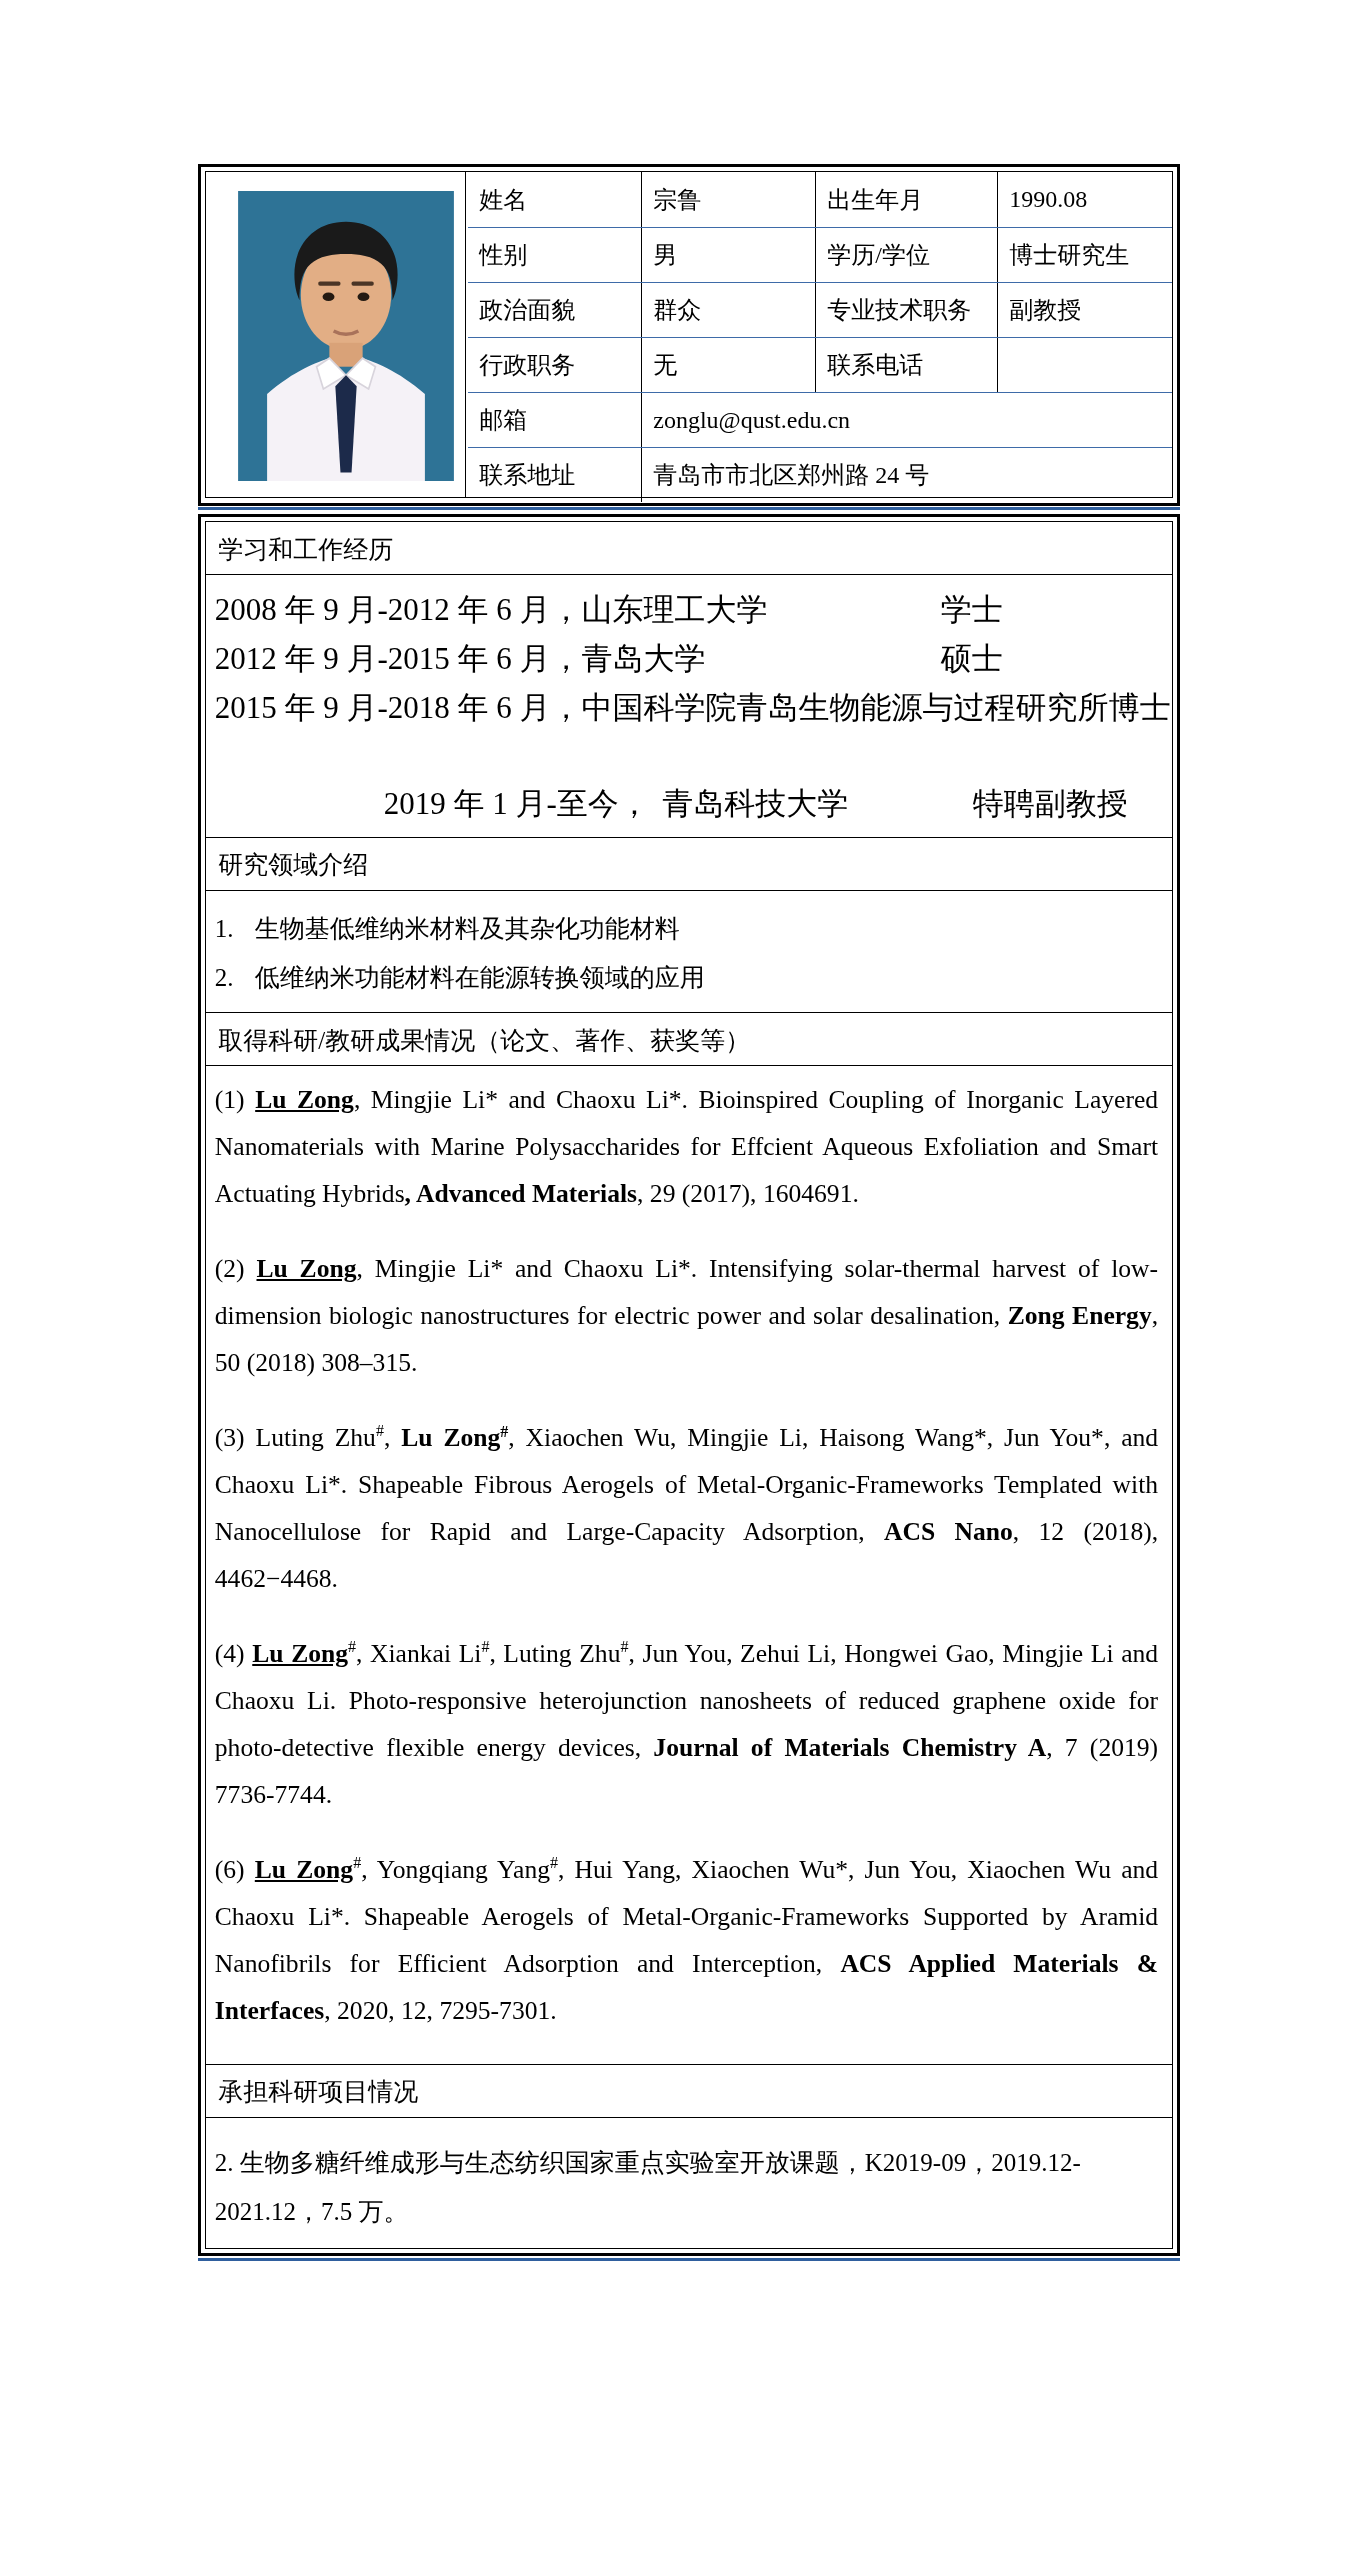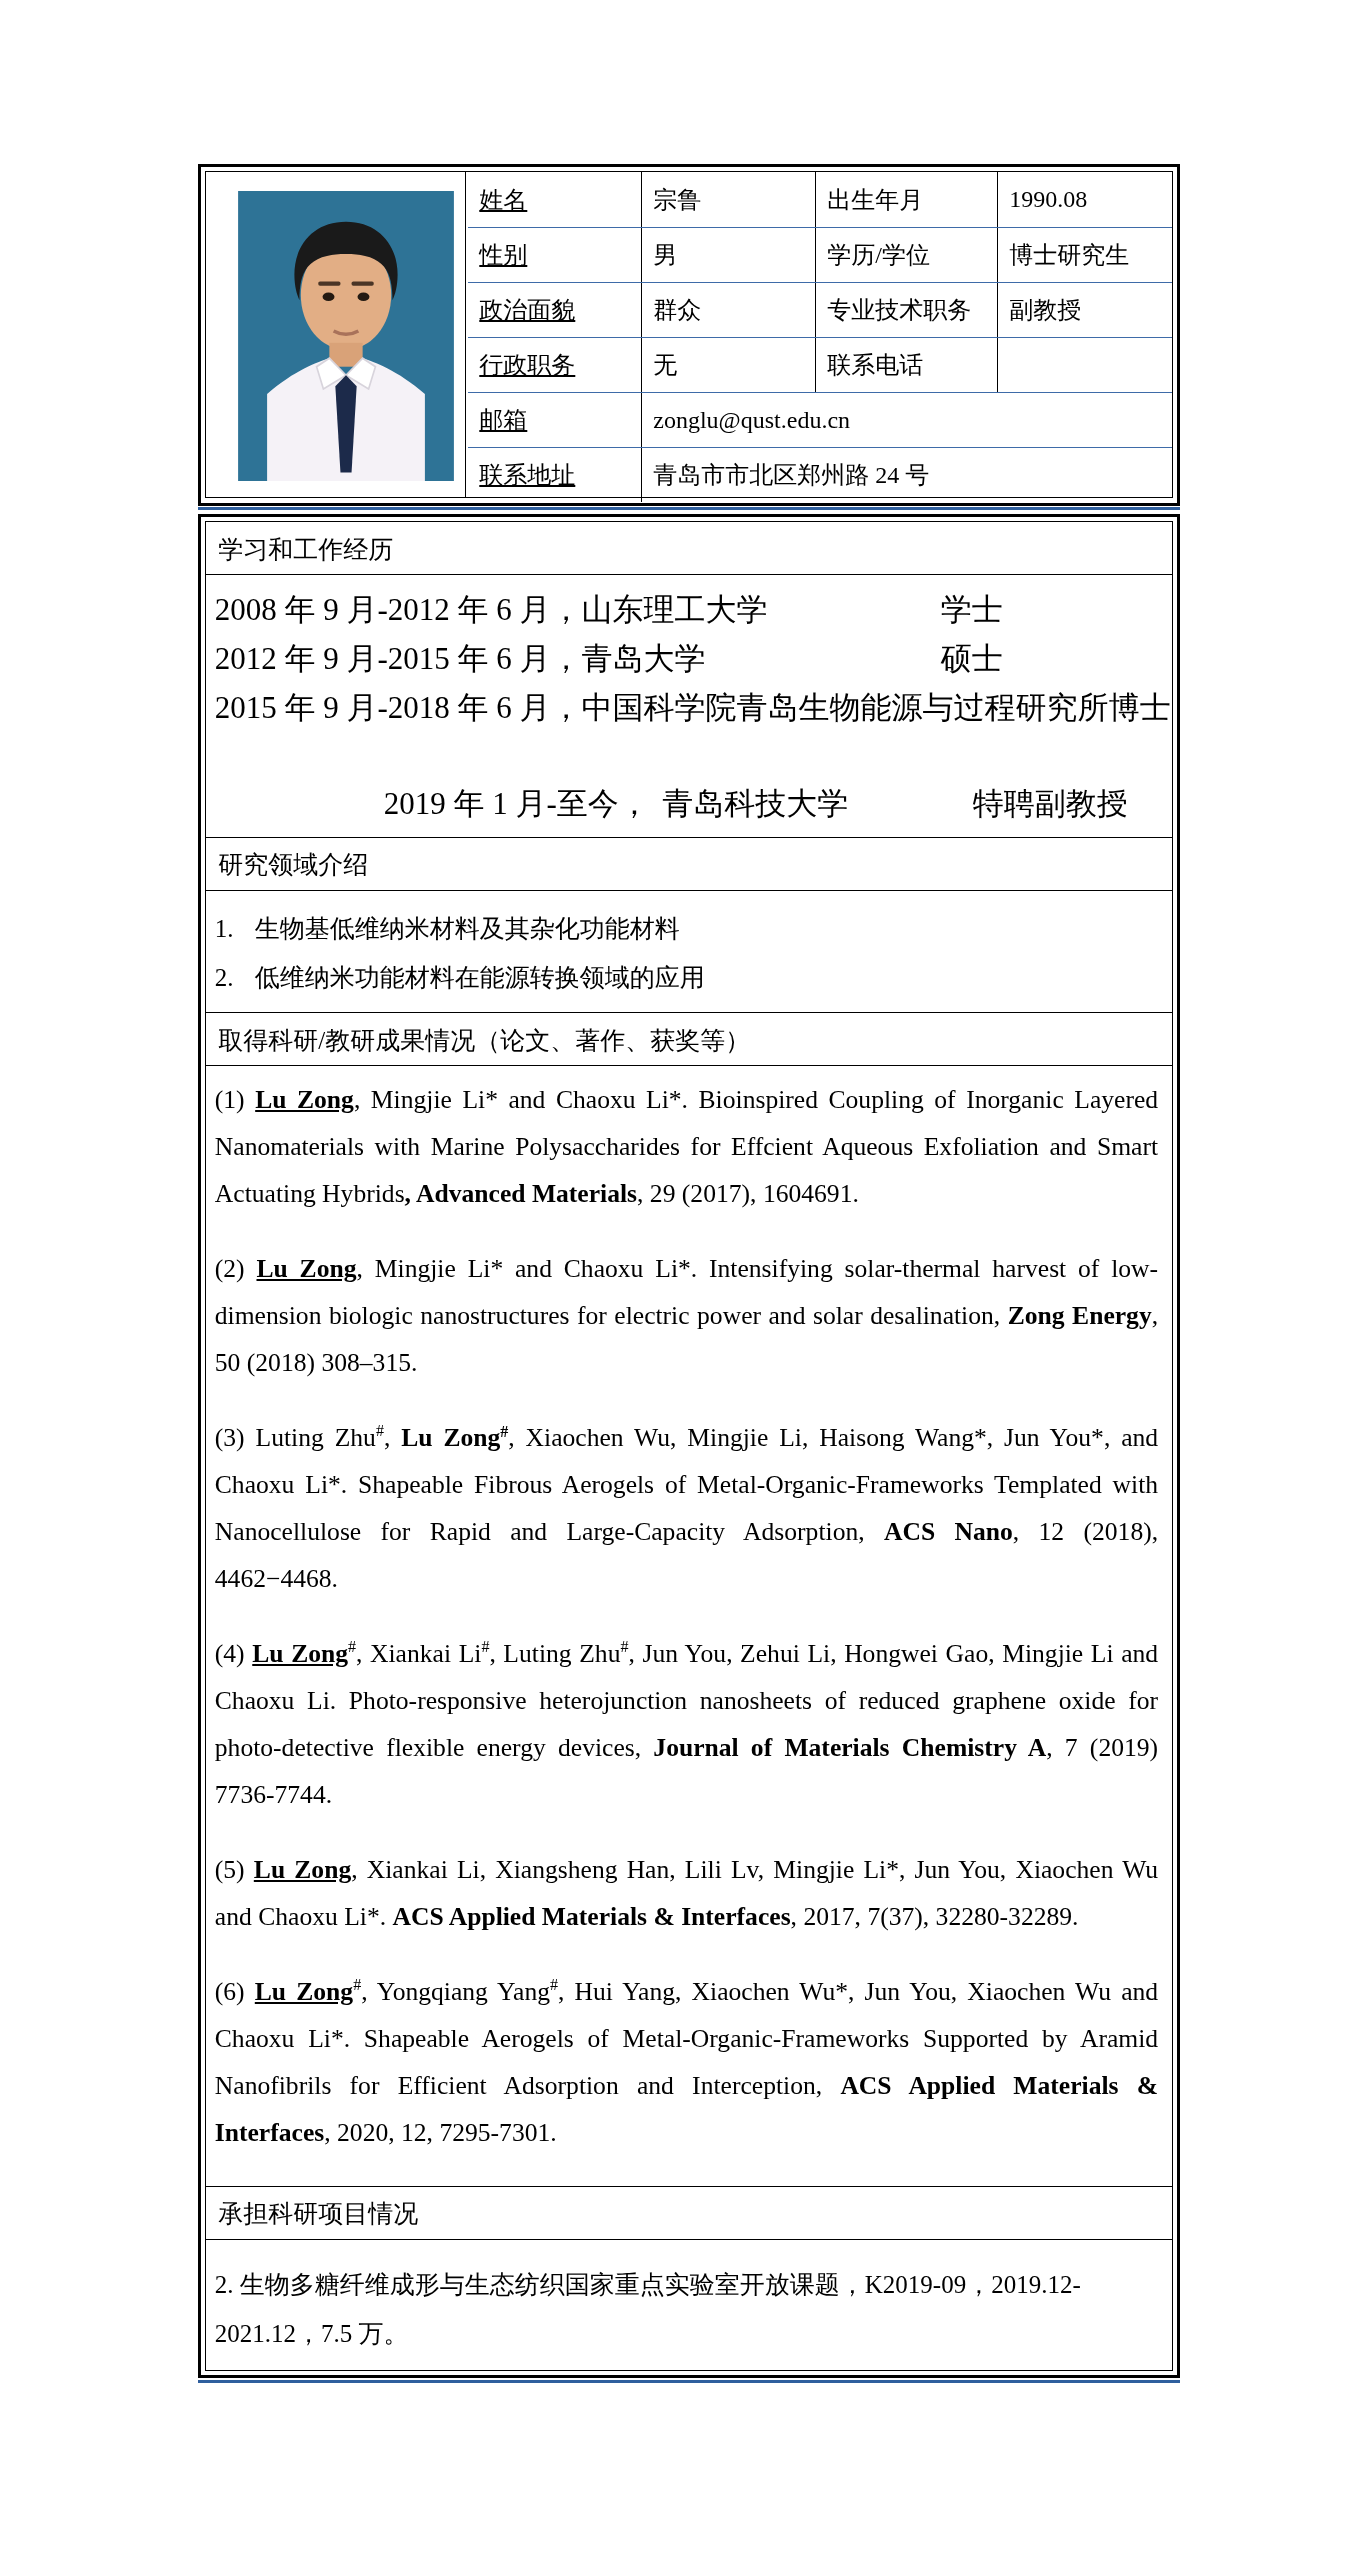--- a/index.html
+++ b/index.html
@@ -22,7 +22,7 @@
   .row + .row { border-top: 1.7px solid #3e6ba8; }
   .cell { display: flex; align-items: center; padding-left: 11px; font-size: 24px; }
   .cell + .cell { border-left: 1.7px solid #000; }
-  .cl1 { width: 173px; text-decoration: underline; }
+  .cl1 { width: 173px; }
   .cv1 { width: 174px; }
   .cl2 { width: 182px; }
   .cv2 { flex: 1; }

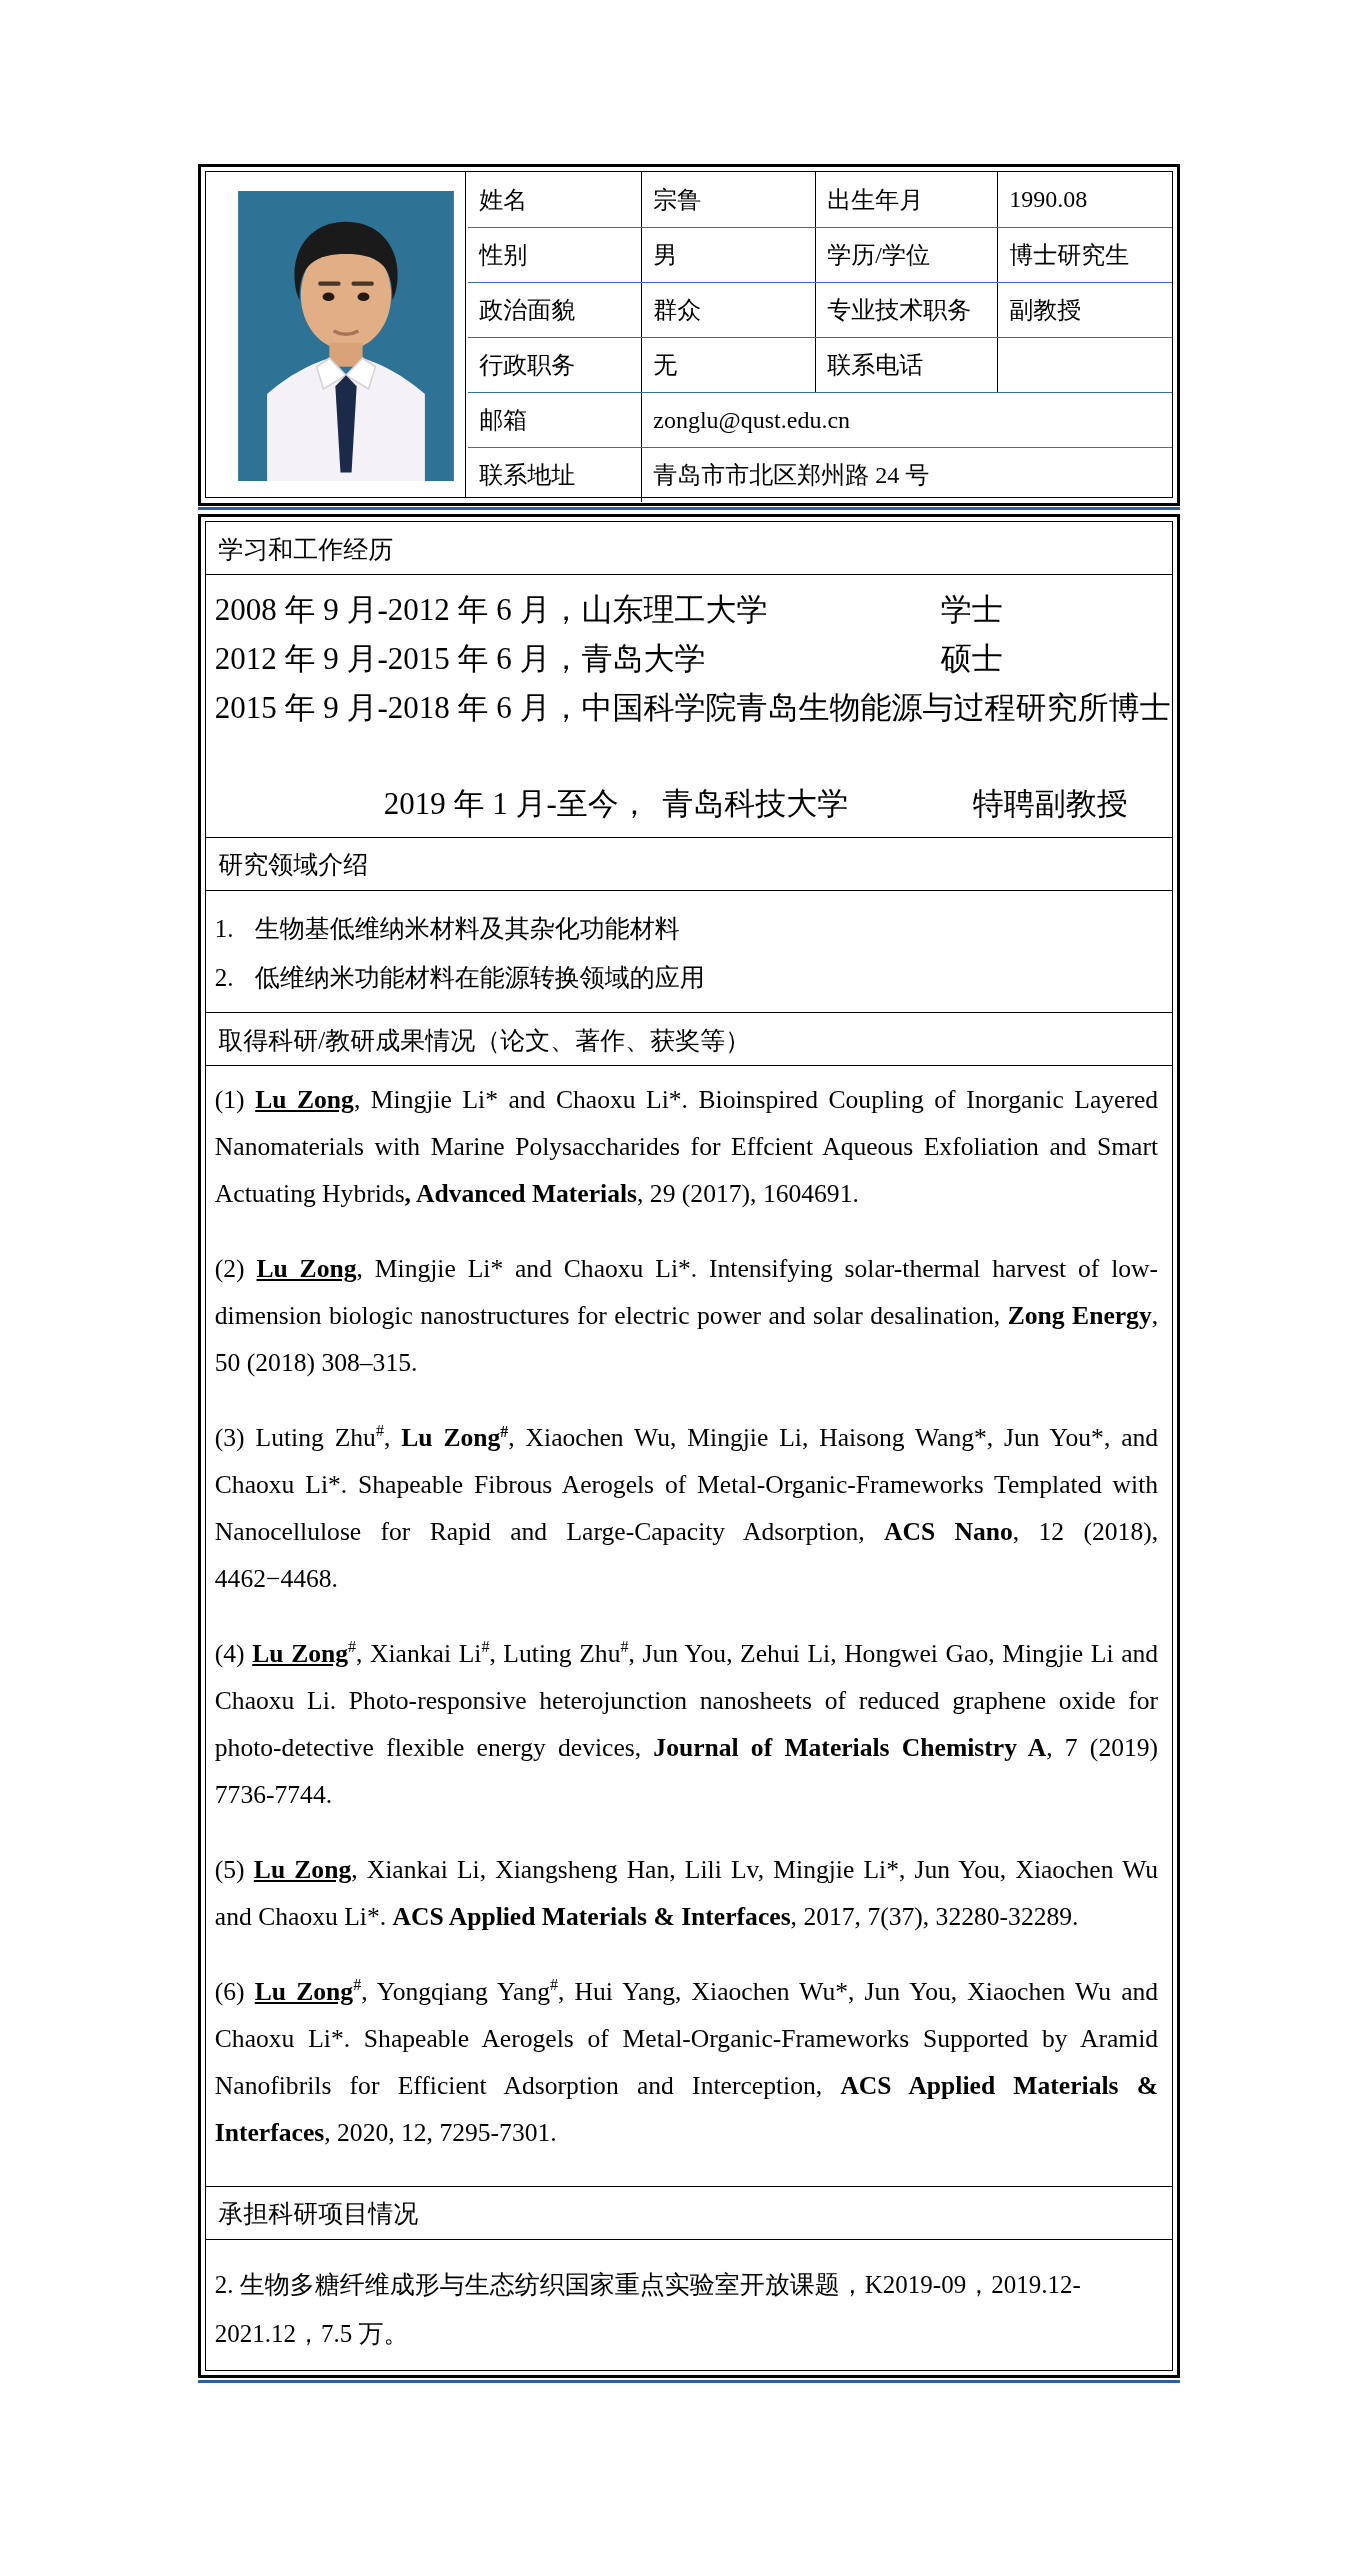--- a/index.html
+++ b/index.html
@@ -156,7 +156,6 @@
 
         <p class="pub"><span>(4) </span><span class="sg-b sg-u">Lu Zong</span><span class="sg-sup">#</span><span>, Xiankai Li</span><span class="sg-sup">#</span><span>, Luting Zhu</span><span class="sg-sup">#</span><span>, Jun You, Zehui Li, Hongwei Gao, Mingjie Li and Chaoxu Li. Photo-responsive heterojunction nanosheets of reduced graphene oxide for photo-detective flexible energy devices, </span><span class="sg-b sg-i">Journal of Materials Chemistry A</span><span>, 7 (2019) 7736-7744.</span></p>
 
-        <p class="pub"><span>(5) </span><span class="sg-b sg-u">Lu Zong</span><span>, Xiankai Li, Xiangsheng Han, Lili Lv, Mingjie Li*, Jun You, Xiaochen Wu and Chaoxu Li*. </span><span class="sg-b sg-i">ACS Applied Materials &amp; Interfaces</span><span>, 2017, 7(37), 32280-32289.</span></p>
 
         <p class="pub"><span>(6) </span><span class="sg-b sg-u">Lu Zong</span><span class="sg-sup">#</span><span>, Yongqiang Yang</span><span class="sg-sup">#</span><span>, Hui Yang, Xiaochen Wu*, Jun You, Xiaochen Wu and Chaoxu Li*. Shapeable Aerogels of Metal-Organic-Frameworks Supported by Aramid Nanofibrils for Efficient Adsorption and Interception, </span><span class="sg-b sg-i">ACS Applied Materials &amp; Interfaces</span><span>, 2020, 12, 7295-7301.</span></p>
 

